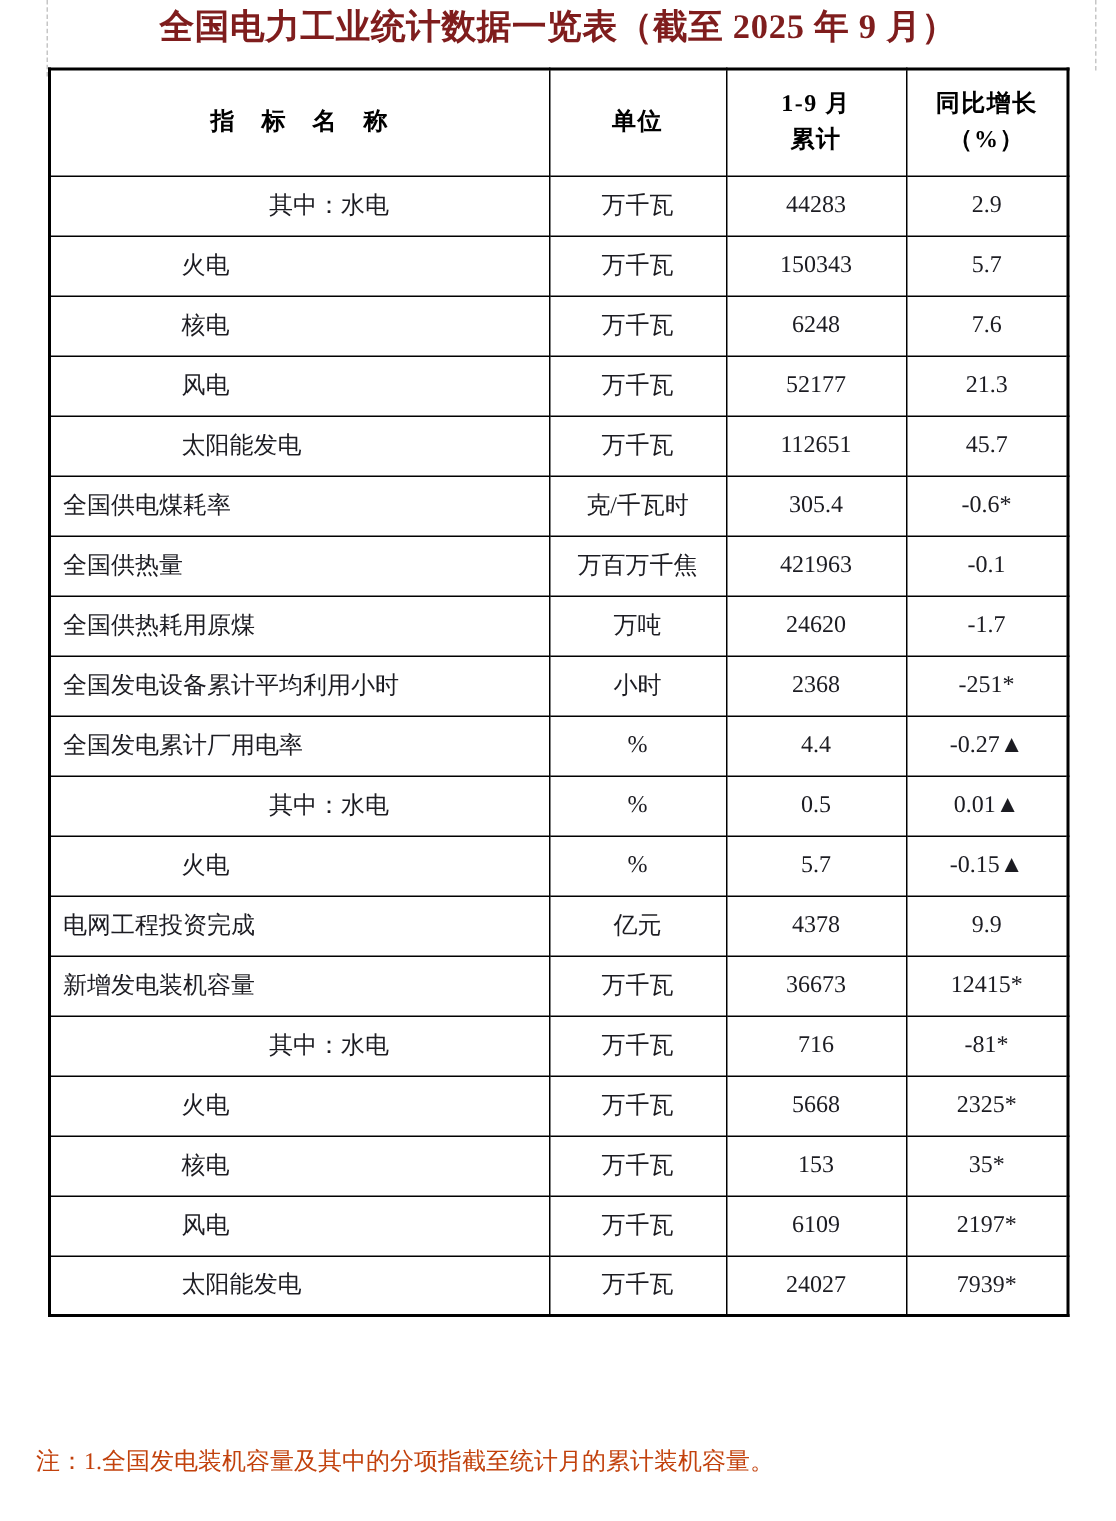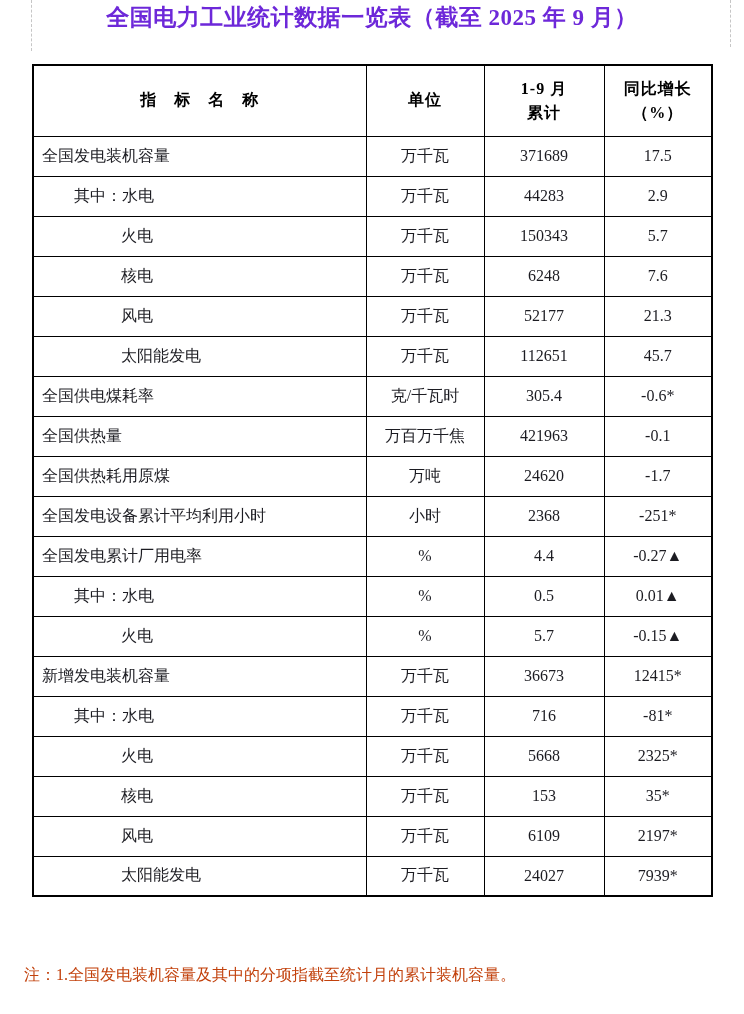--- a/index.html
+++ b/index.html
@@ -24,7 +24,7 @@
     text-align: center;
     font-size: 23px;
     font-weight: bold;
-    color: #6d28d9;
+    color: #7f1d1d;
     letter-spacing: 0.5px;
   }
   .dash-line {

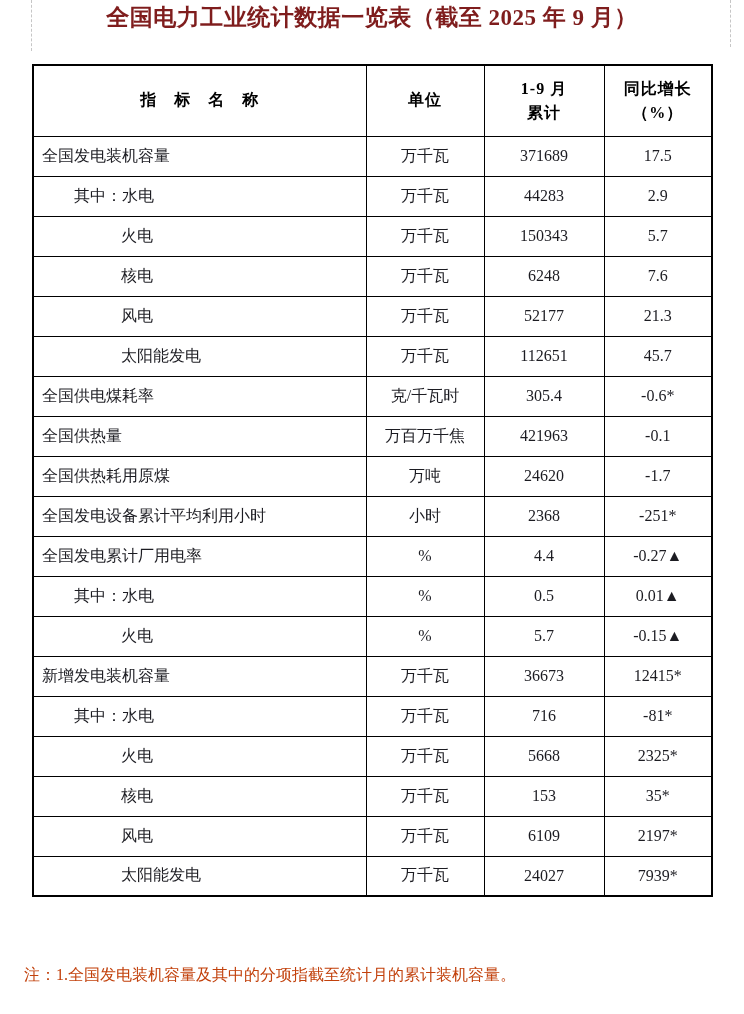--- a/index.html
+++ b/index.html
@@ -39,7 +39,7 @@
   table.stats {
     position: absolute;
     left: 32px;
-    top: 64px;
+    top: 45px;
     width: 679px;
     border-collapse: collapse;
     table-layout: fixed;

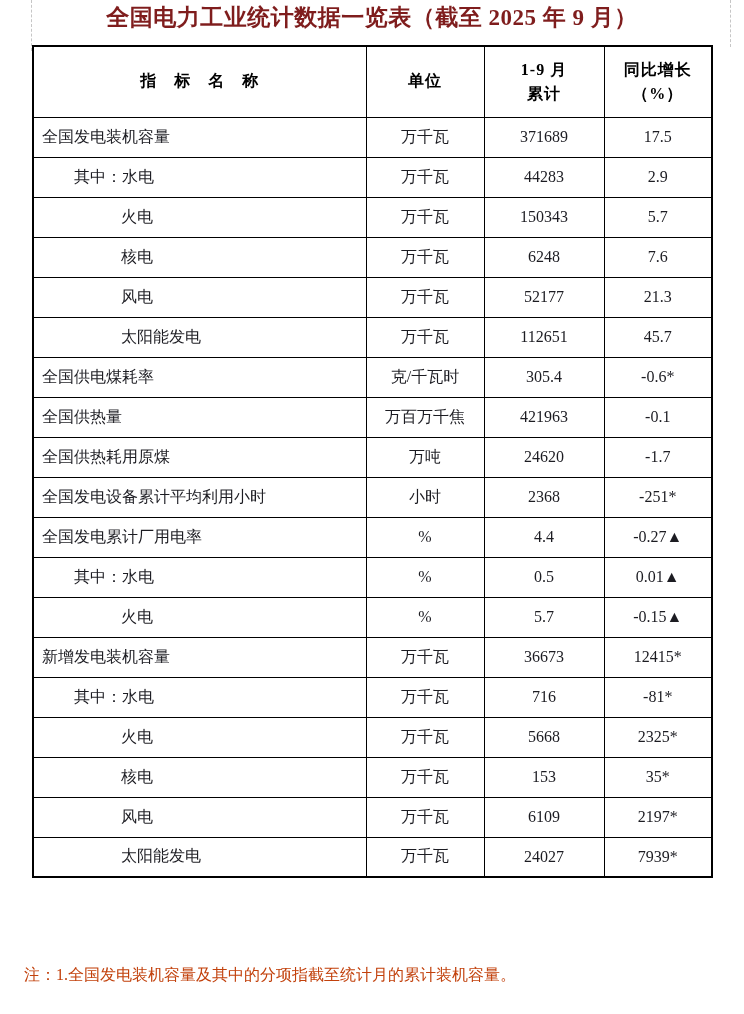--- a/index.html
+++ b/index.html
@@ -114,12 +114,6 @@
   </thead>
   <tbody id="rows-body">
       <tr>
-        <td class="name-cell indent-0">全国发电装机容量</td>
-        <td class="unit-cell">万千瓦</td>
-        <td class="value-cell">371689</td>
-        <td class="yoy-cell">17.5</td>
-      </tr>
-      <tr>
         <td class="name-cell indent-1">其中：水电</td>
         <td class="unit-cell">万千瓦</td>
         <td class="value-cell">44283</td>

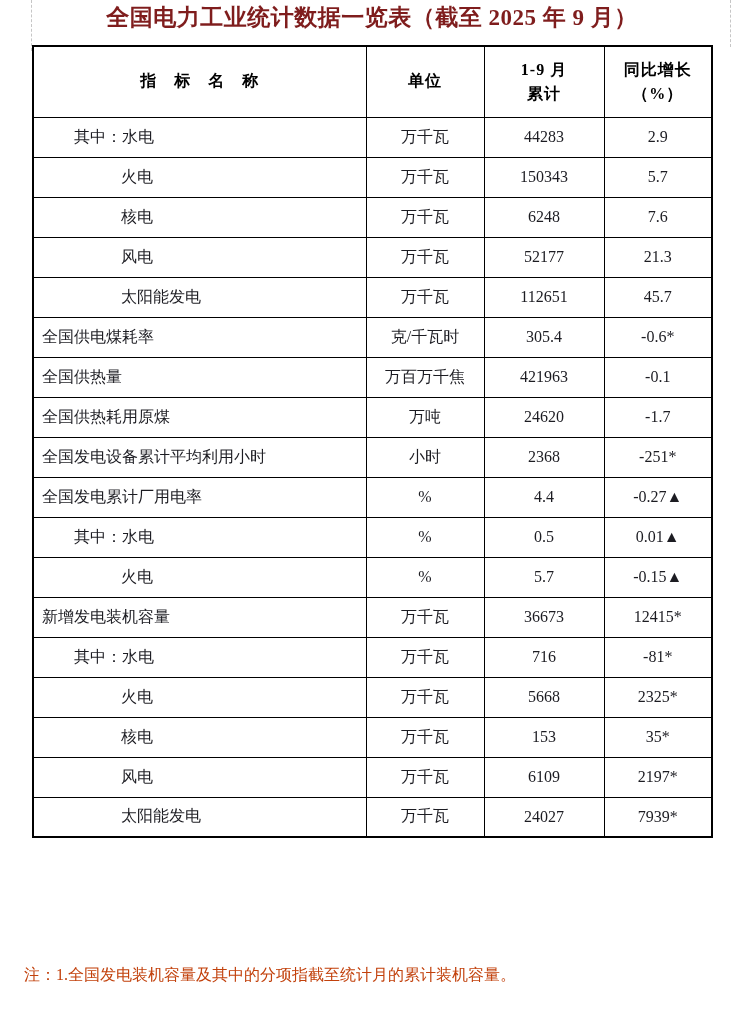--- a/index.html
+++ b/index.html
@@ -69,7 +69,7 @@
     text-align: left;
     padding-left: 8px;
   }
-  td.name-cell.indent-1 { padding-left: 40px; }
+  td.name-cell.indent-1 { padding-left: 40px; text-align: center; }
   td.name-cell.indent-2 { padding-left: 87px; }
 
   .notes {

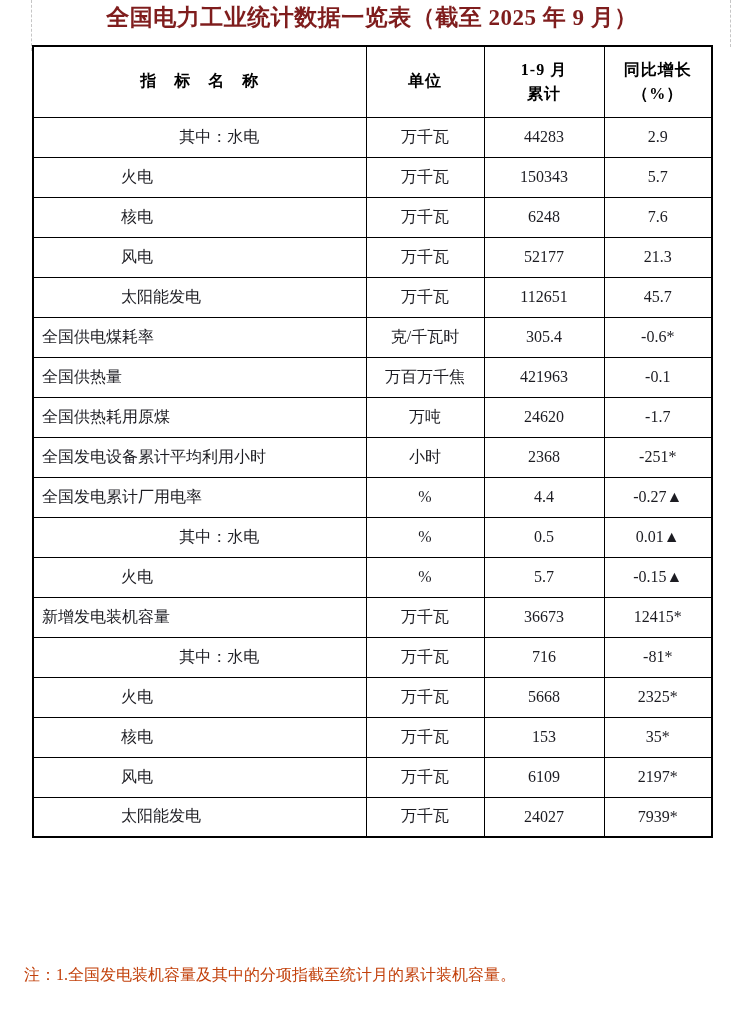--- a/index.html
+++ b/index.html
@@ -186,6 +186,12 @@
         <td class="yoy-cell">-0.15▲</td>
       </tr>
       <tr>
+        <td class="name-cell indent-0">电网工程投资完成</td>
+        <td class="unit-cell">亿元</td>
+        <td class="value-cell">4378</td>
+        <td class="yoy-cell">9.9</td>
+      </tr>
+      <tr>
         <td class="name-cell indent-0">新增发电装机容量</td>
         <td class="unit-cell">万千瓦</td>
         <td class="value-cell">36673</td>

